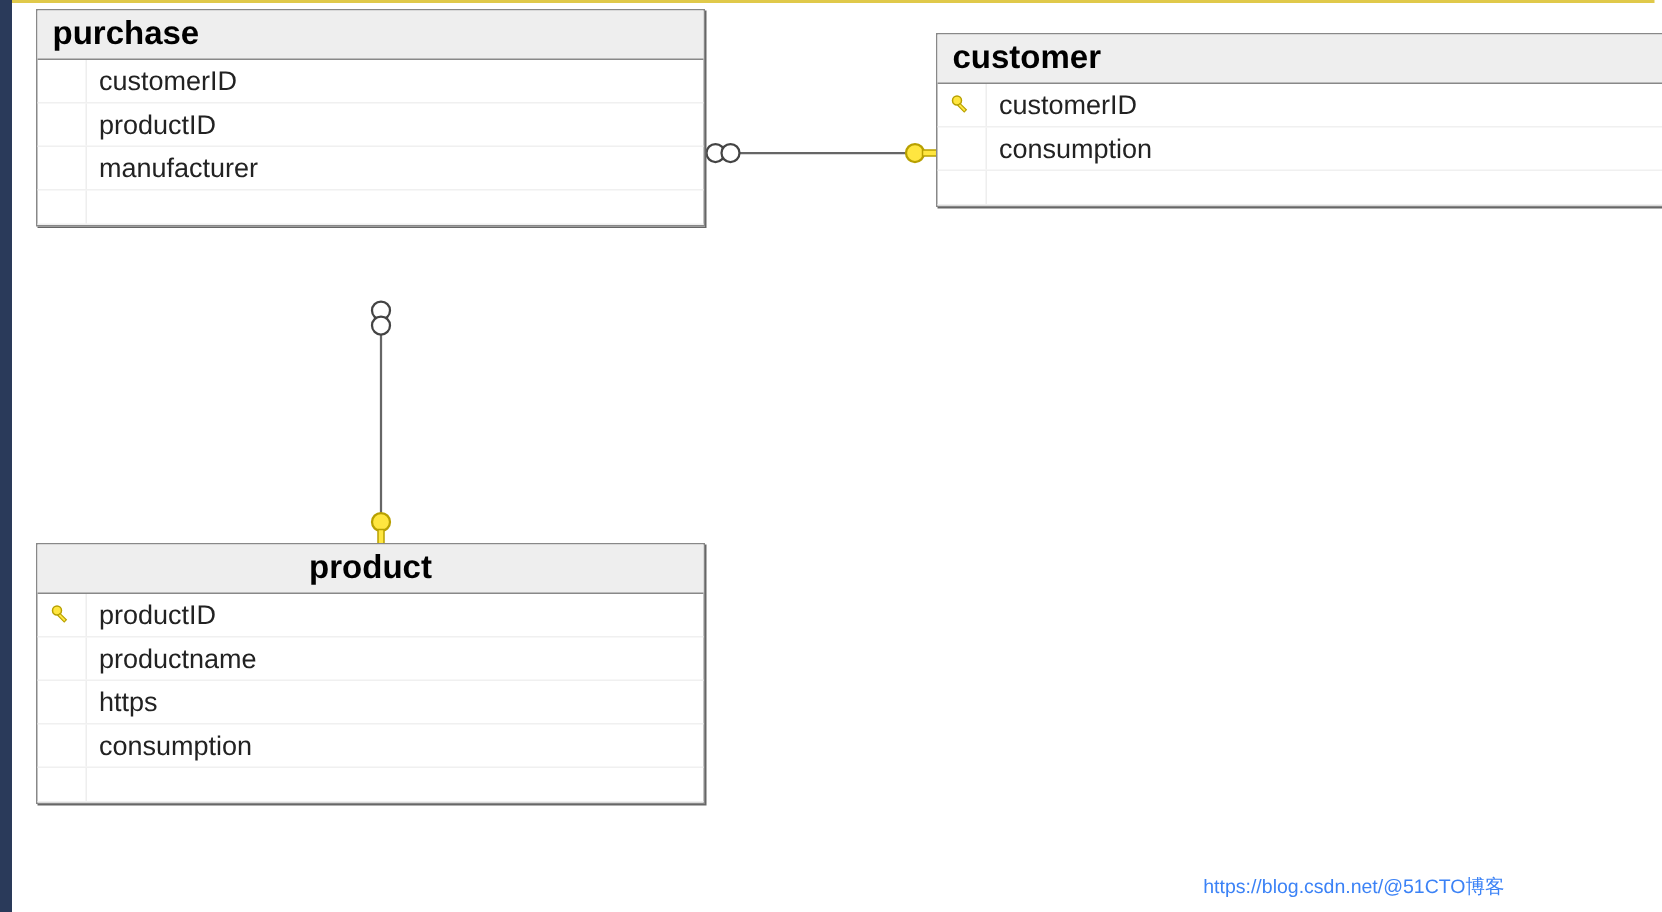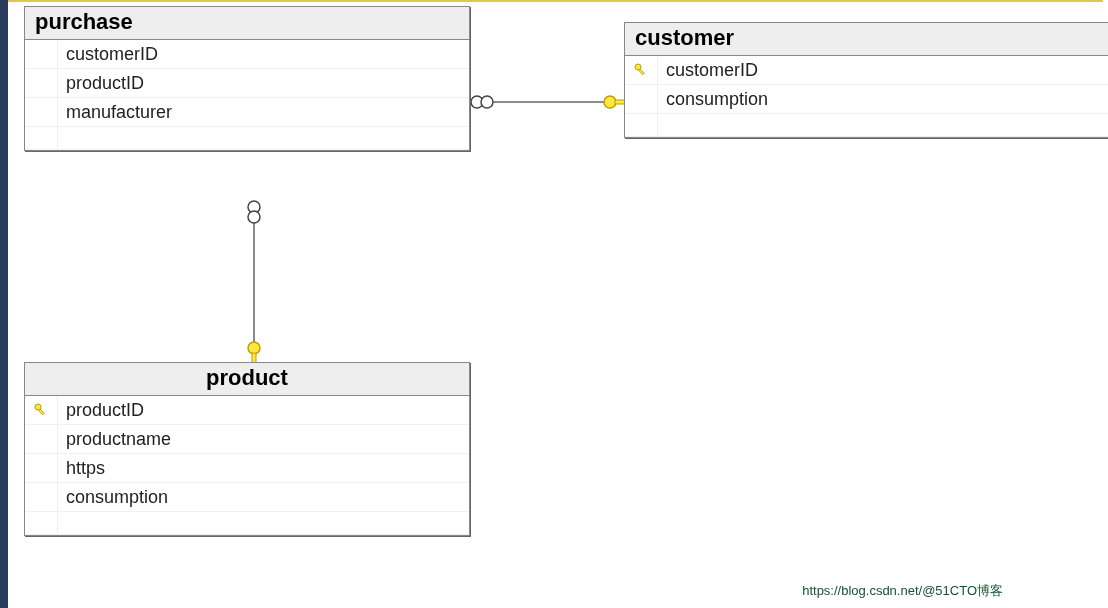--- a/index.html
+++ b/index.html
@@ -88,7 +88,7 @@
     right: 12px;
     bottom: 8px;
     font-size: 13px;
-    color: #14532d;
+    color: #3b82f6;
     font-family: Arial, sans-serif;
   }
 

